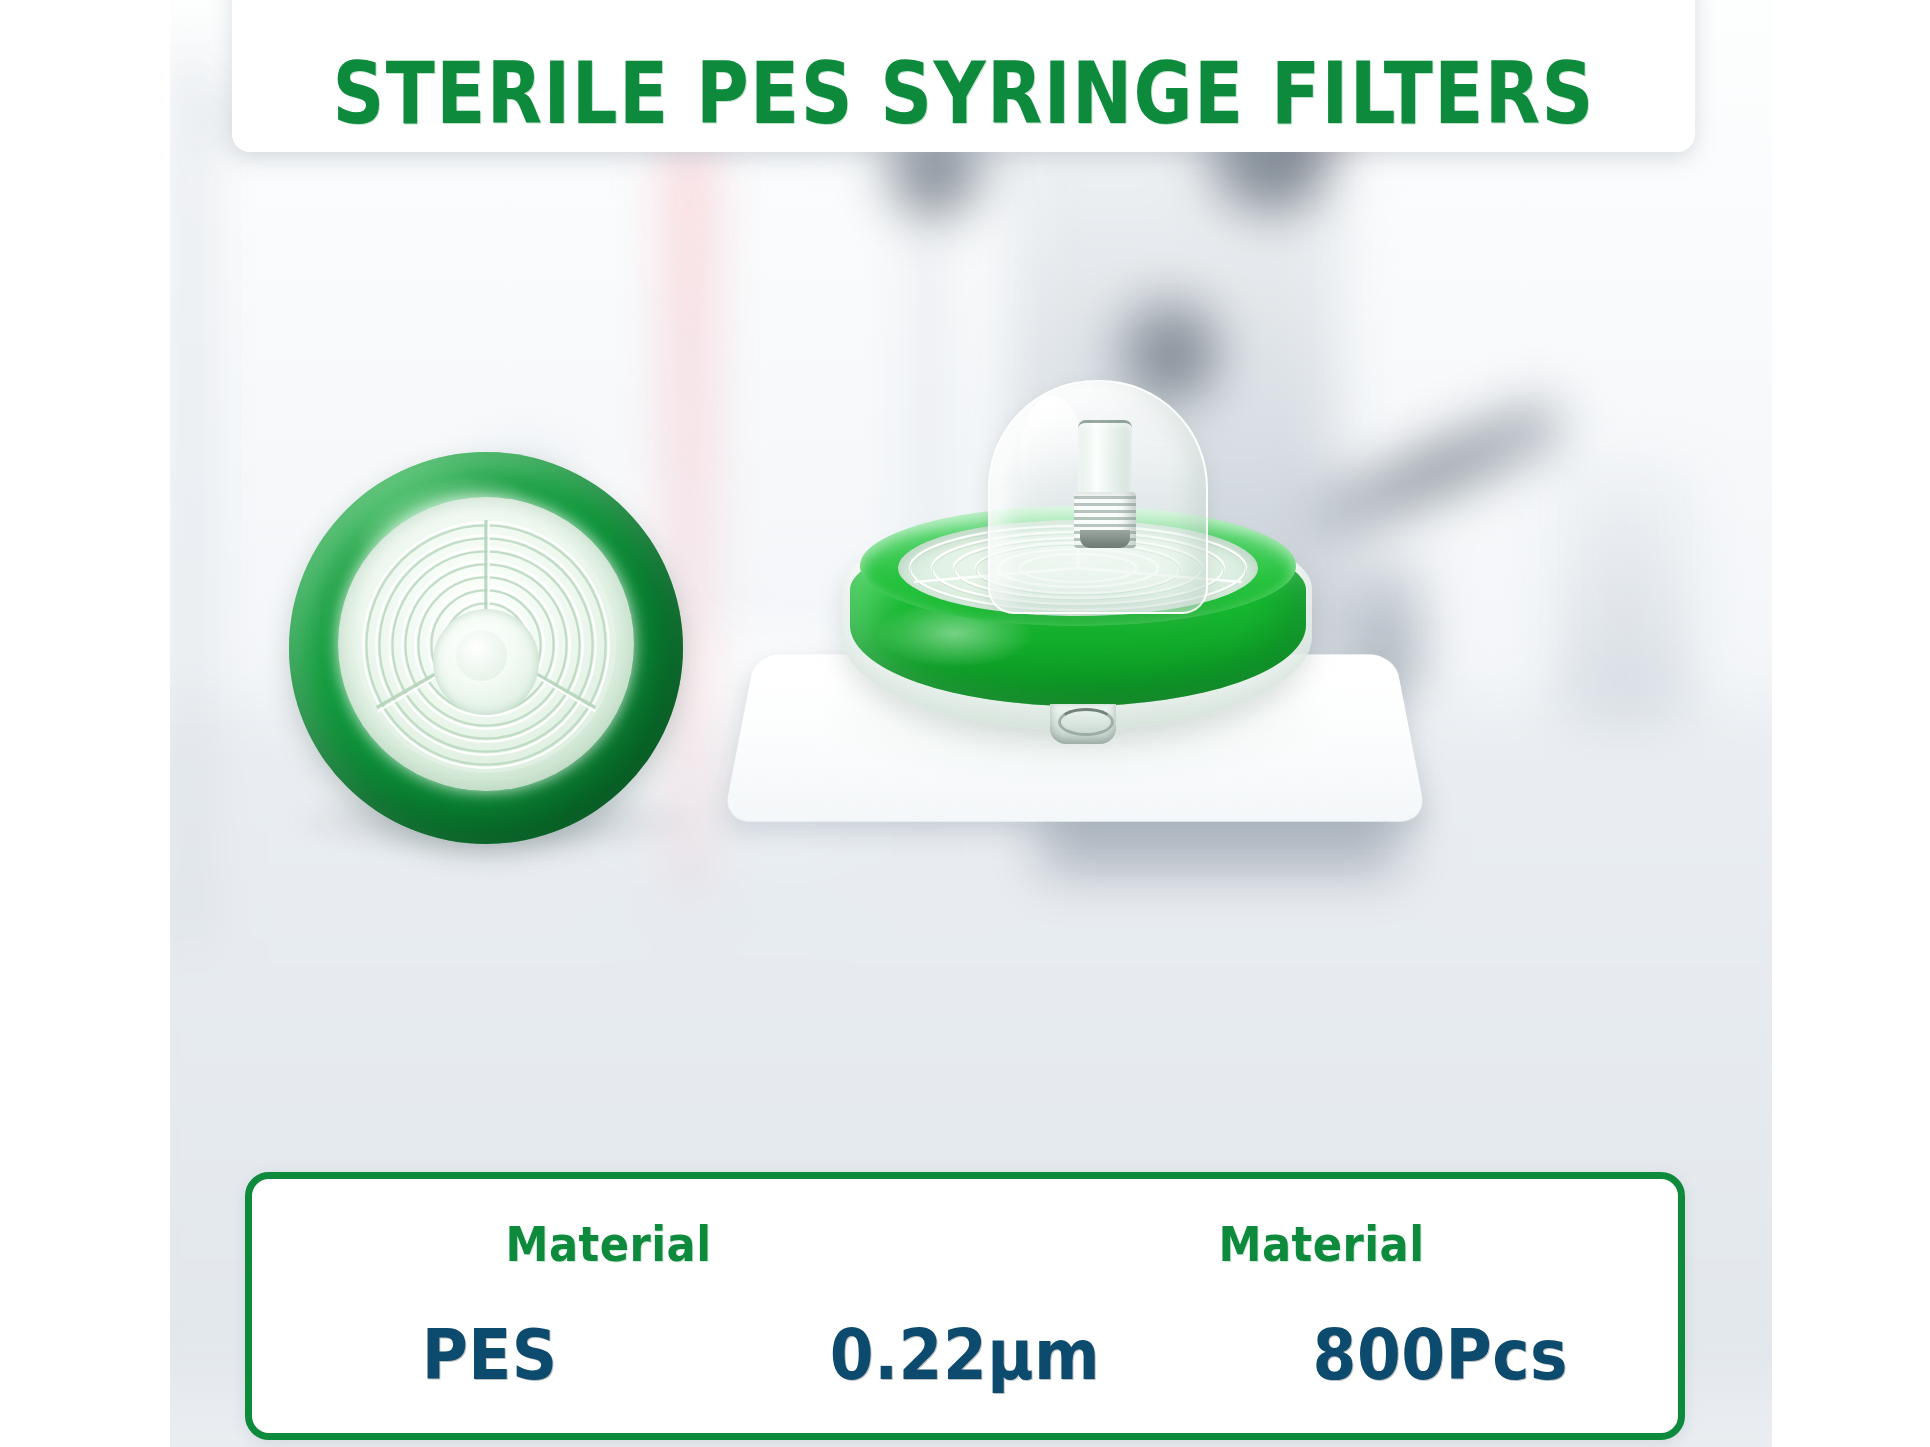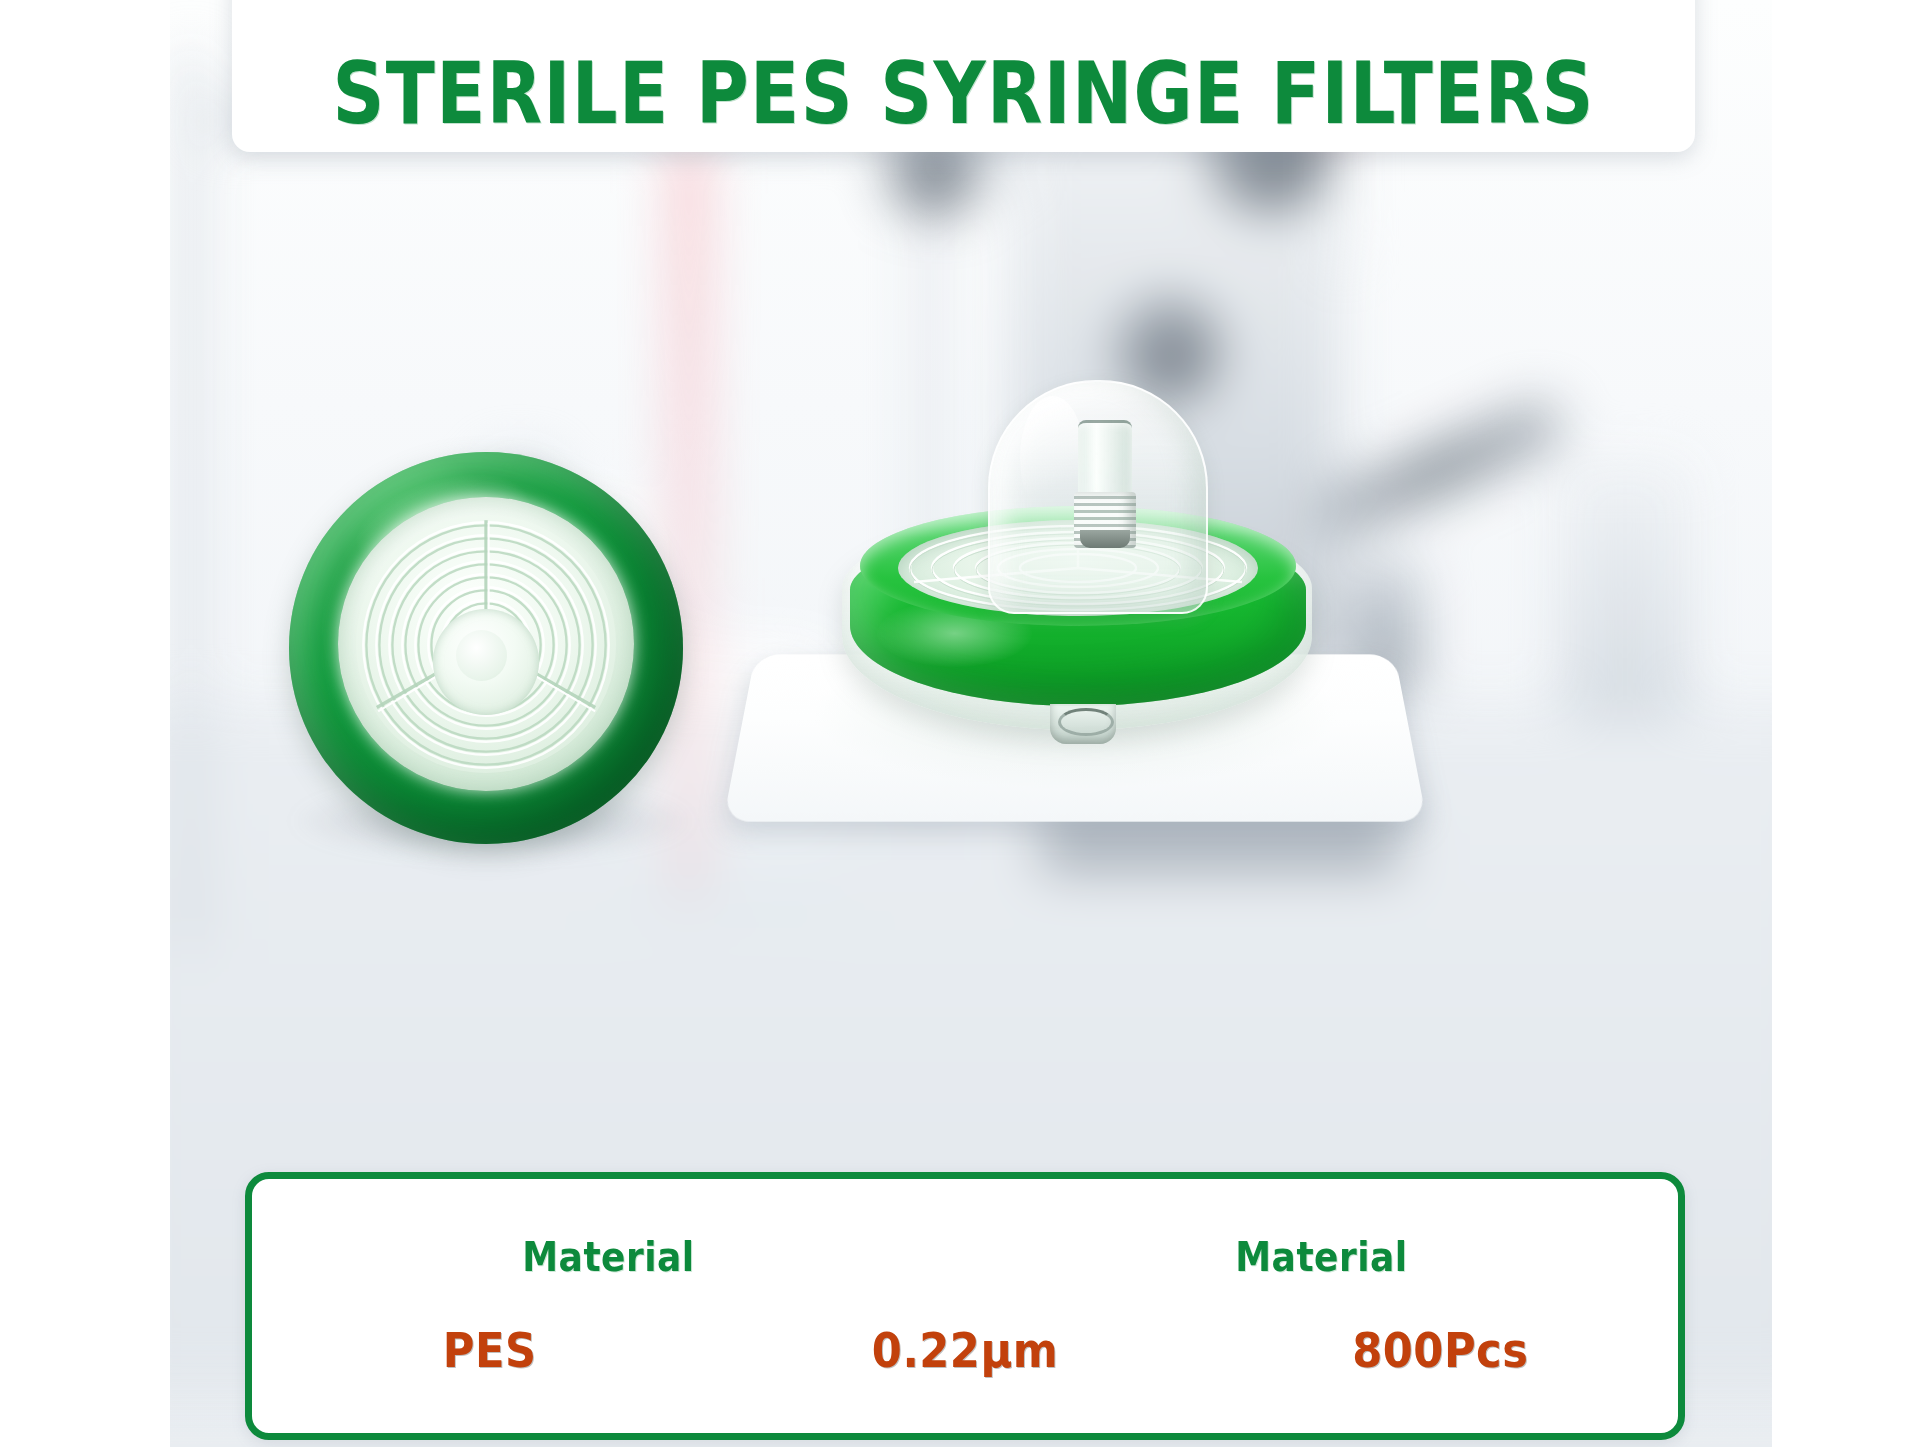--- a/index.html
+++ b/index.html
@@ -237,7 +237,7 @@
   .spec-row{display:flex;width:100%;}
   .spec-cell{flex:1;text-align:center;}
   .spec-head{
-    color:#0d8a3c;font-weight:bold;font-size:40px;
+    color:#0d8a3c;font-weight:bold;font-size:48px;
     font-family:"Liberation Sans Narrow","DejaVu Sans Condensed","Liberation Sans",sans-serif;
     transform:scaleX(.9);letter-spacing:.5px;
     text-shadow:1px 1px 0 rgba(13,138,60,.2);

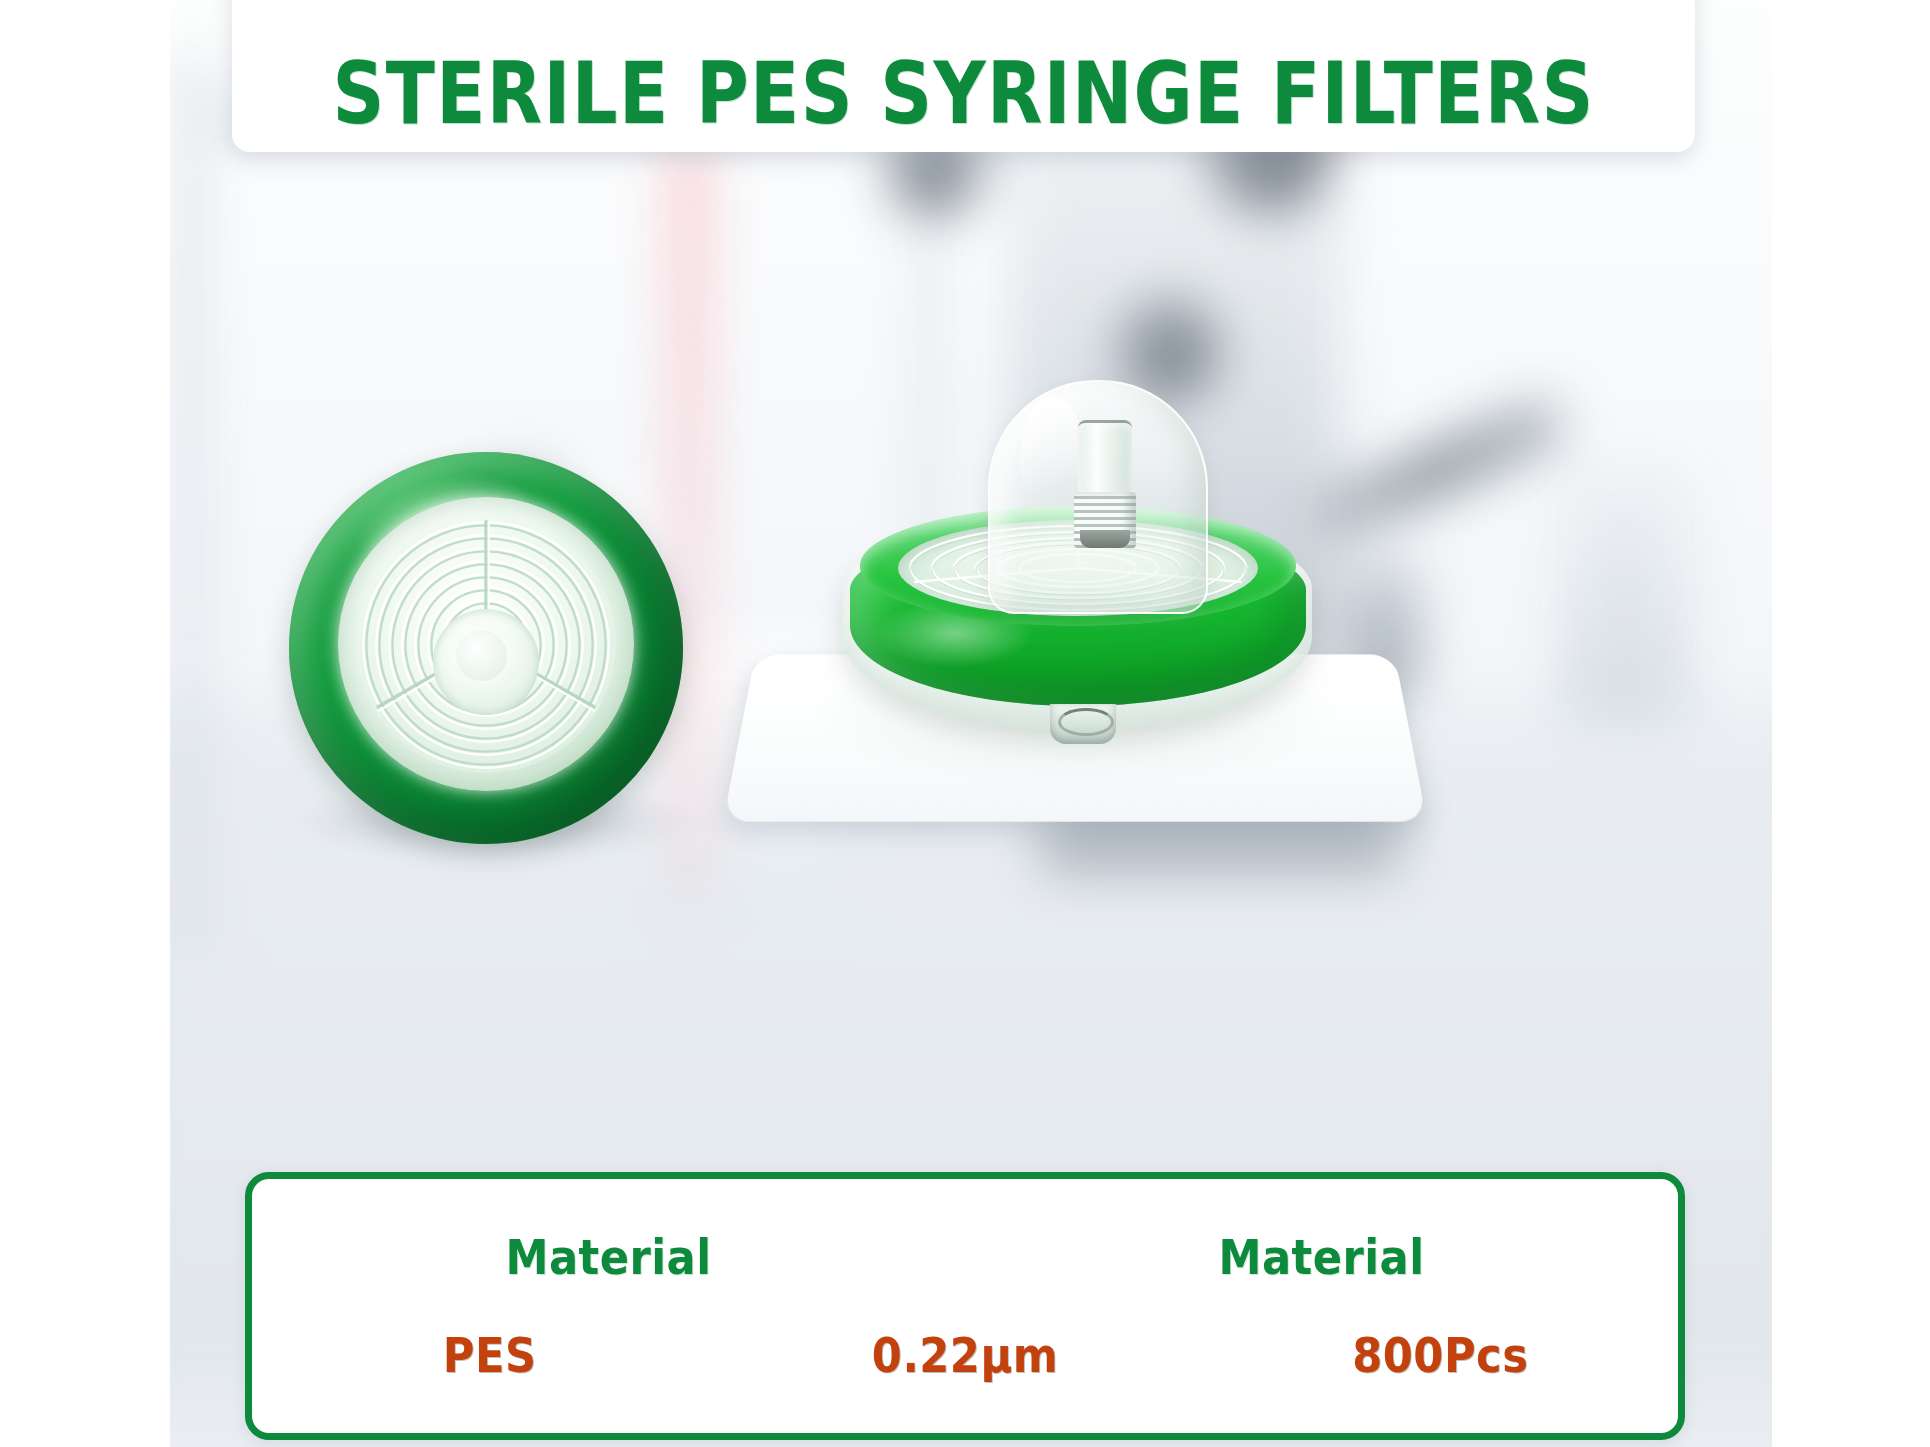--- a/index.html
+++ b/index.html
@@ -243,7 +243,7 @@
     text-shadow:1px 1px 0 rgba(13,138,60,.2);
   }
   .spec-val{
-    color:#c2410c;font-weight:bold;font-size:48px;
+    color:#0c4a6e;font-weight:bold;font-size:70px;
     font-family:"Liberation Sans Narrow","DejaVu Sans Condensed","Liberation Sans",sans-serif;
     transform:scaleX(.86);letter-spacing:.5px;
     text-shadow:1px 1px 0 rgba(0,0,0,.25);

